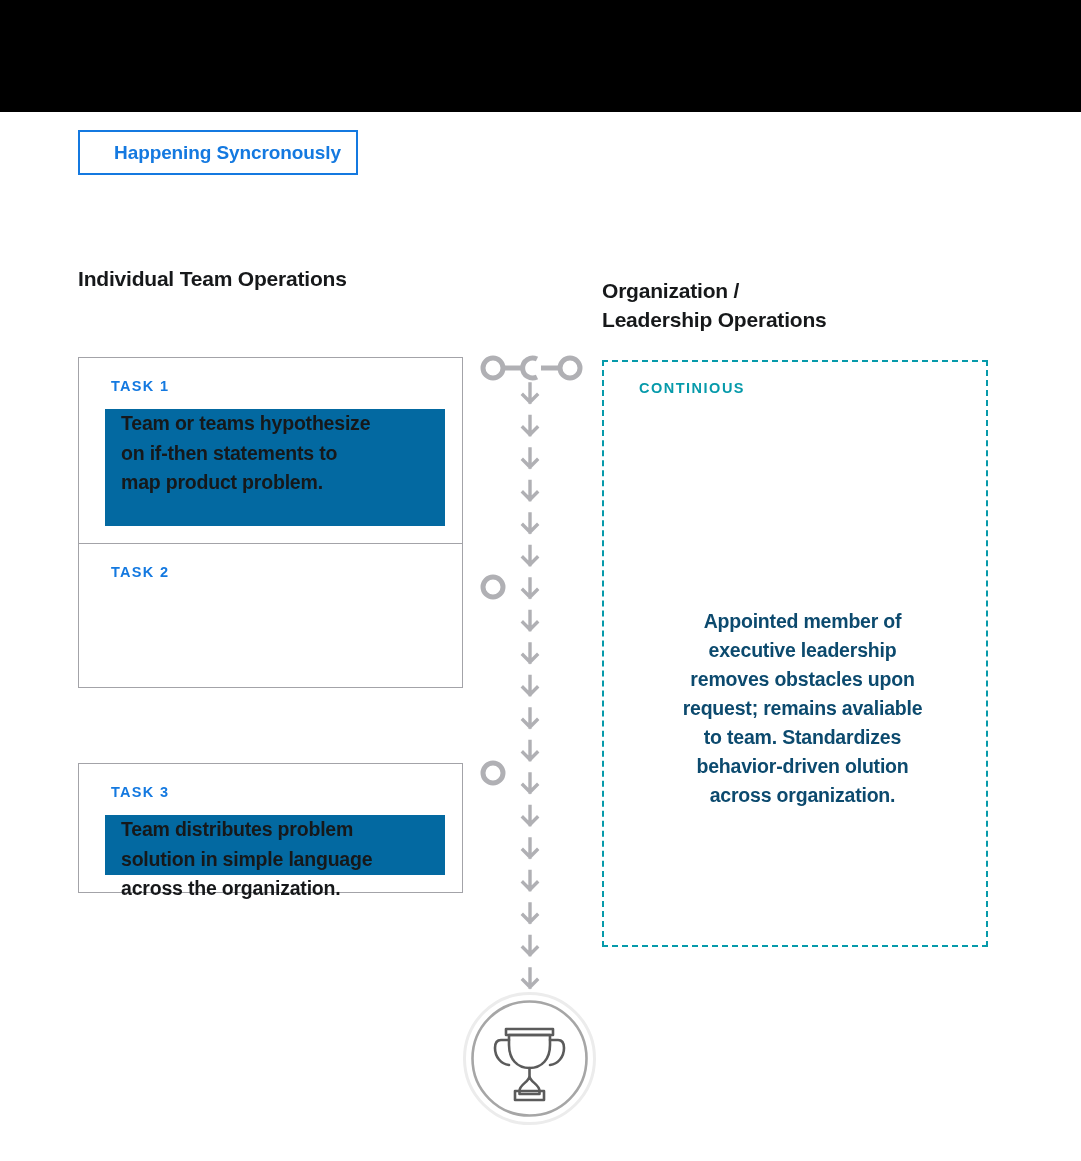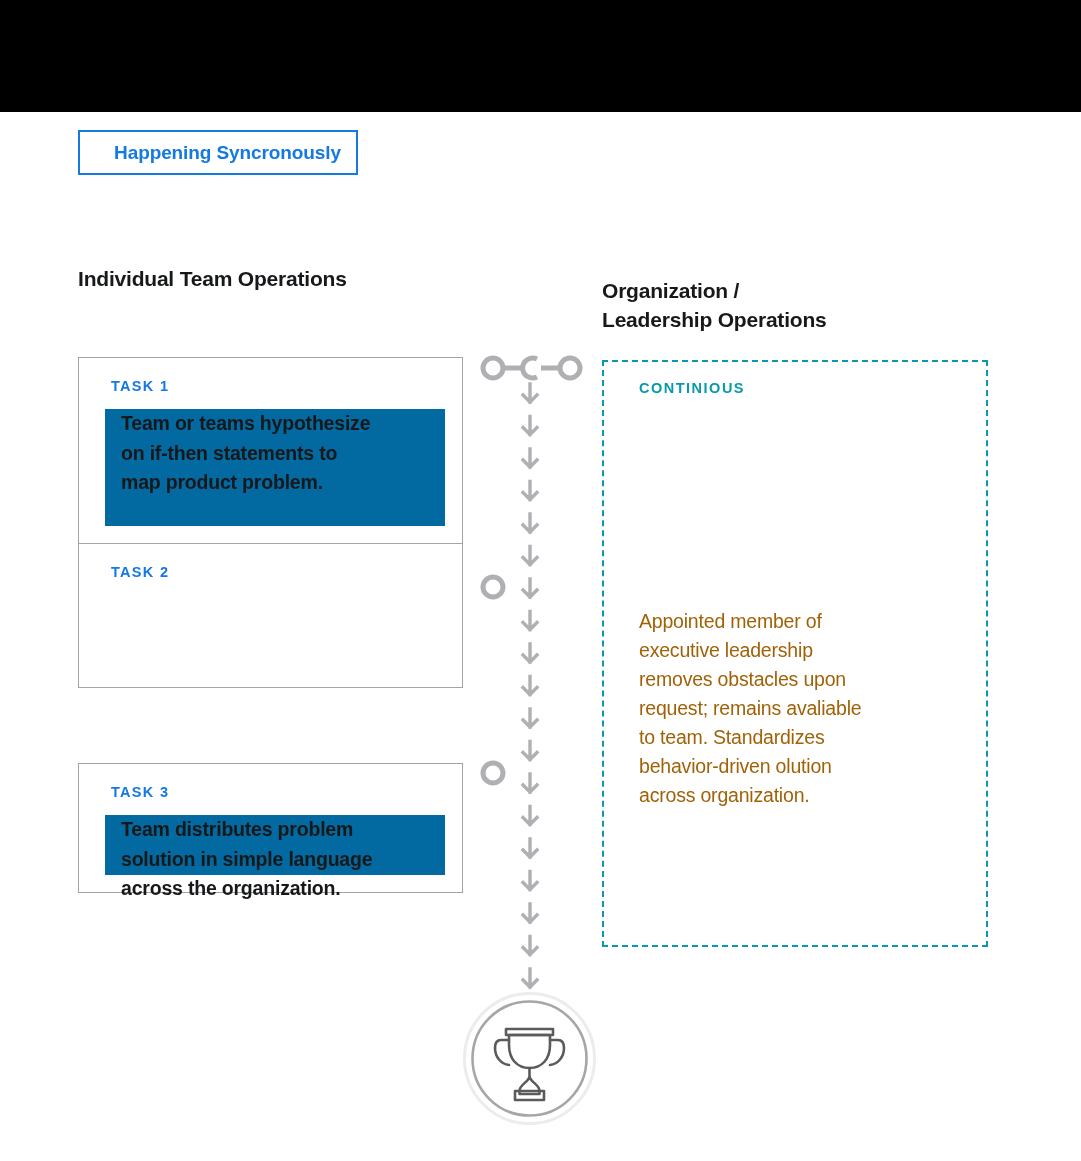--- a/index.html
+++ b/index.html
@@ -131,12 +131,13 @@
     left: 35px;
     top: 245px;
     right: 20px;
-    color: #a16207;
+    color: #0c4a6e;
     font-size: 19.5px;
-    font-weight: normal;
+    font-weight: bold;
     line-height: 29px;
     letter-spacing: -0.2px;
     white-space: pre-line;
+    text-align: center;
   }
 
   

